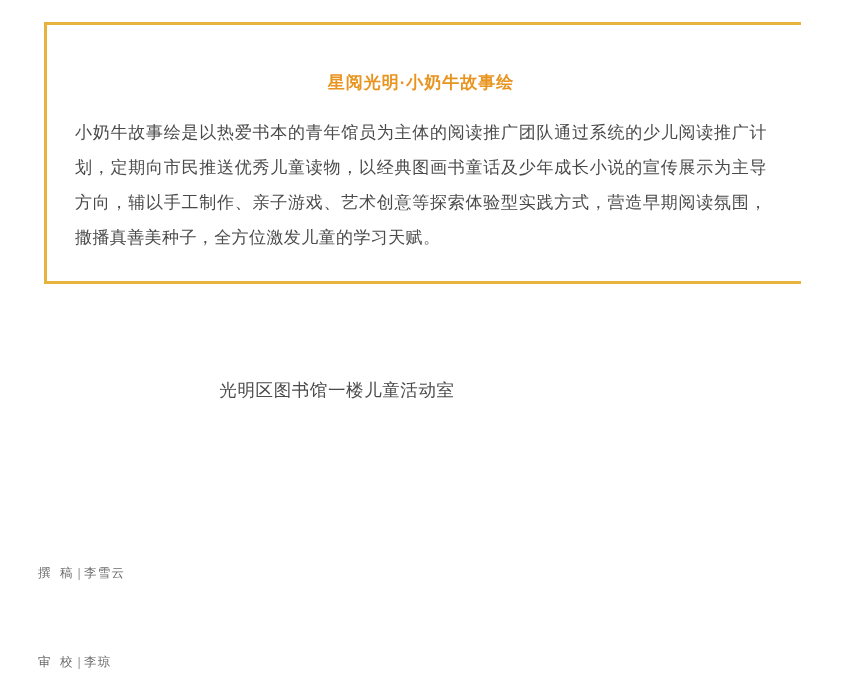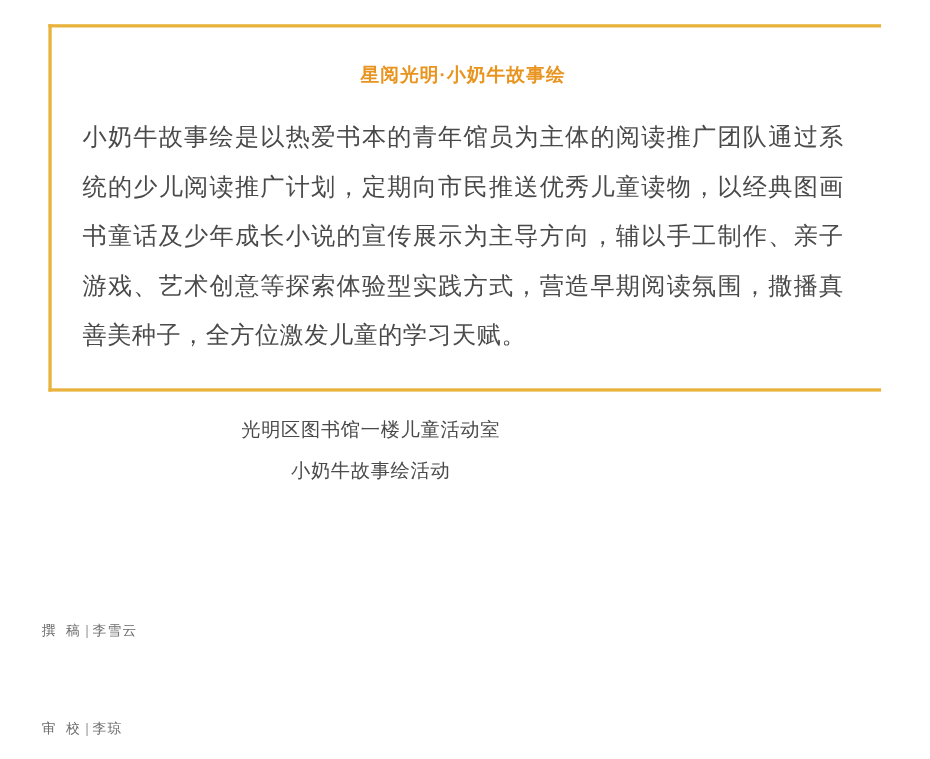--- a/index.html
+++ b/index.html
@@ -32,7 +32,7 @@
     border-top: 3px solid #e8b33c;
     border-bottom: 3px solid #e8b33c;
     border-right: none;
-    padding: 28px 34px 26px 28px;
+    padding: 42px 34px 26px 28px;
   }
   .card-title {
     text-align: center;

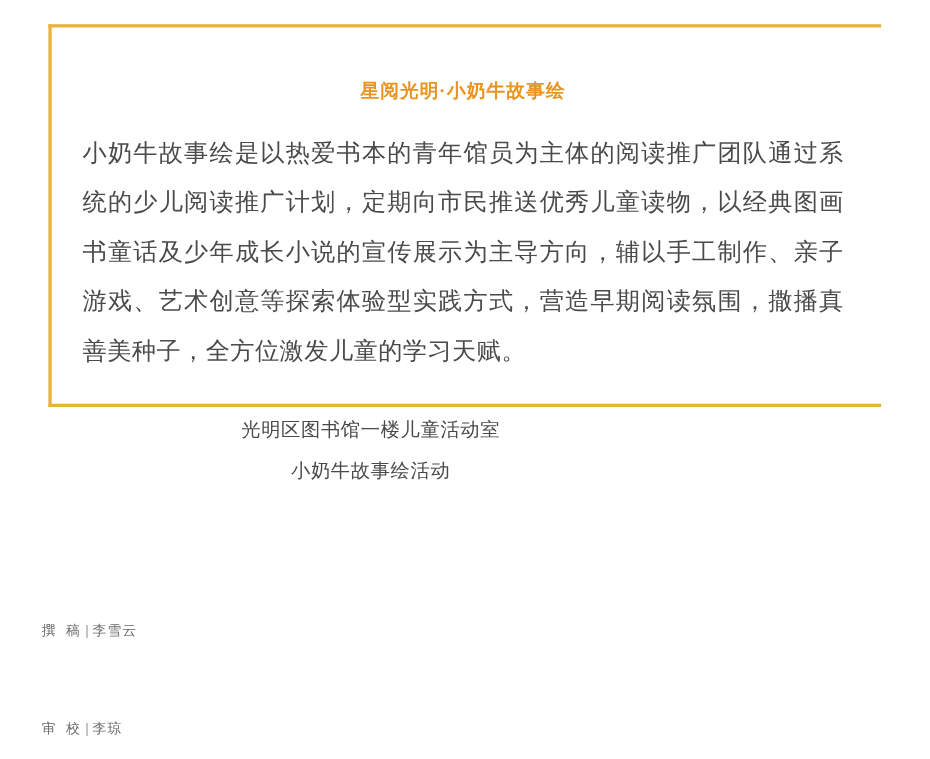--- a/index.html
+++ b/index.html
@@ -43,7 +43,7 @@
     margin: 4px 0 22px 0;
   }
   .card-body {
-    font-size: 22px;
+    font-size: 17px;
     line-height: 2.05;
     color: #4a4a4a;
     text-align: justify;

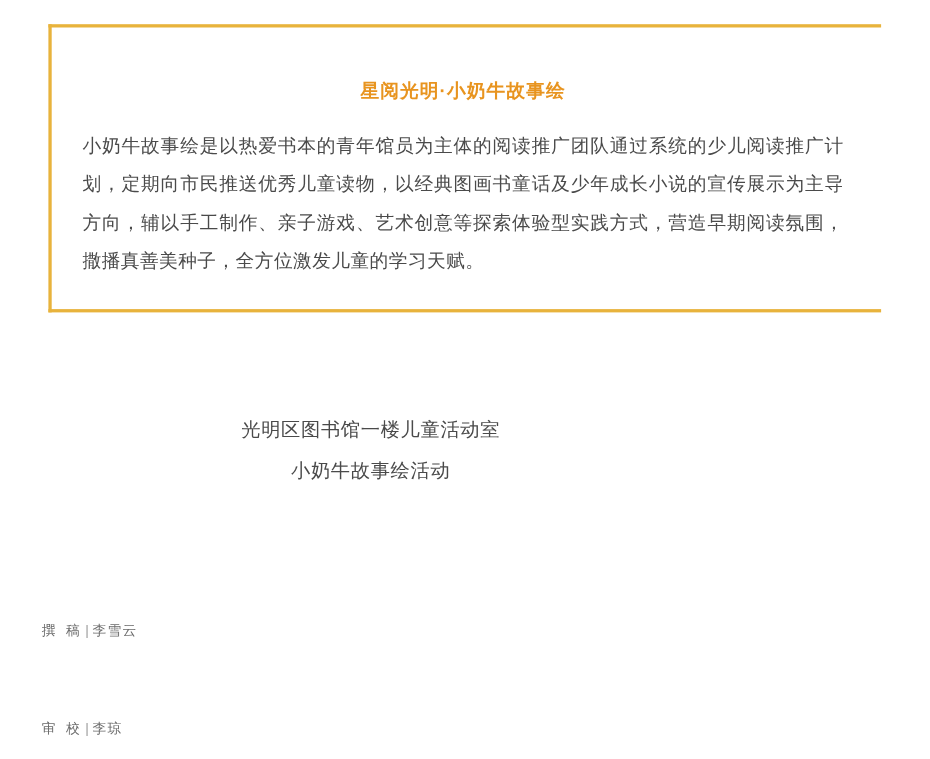--- a/index.html
+++ b/index.html
@@ -100,7 +100,6 @@
 
   <div class="closing">
     <div>光明区图书馆一楼儿童活动室</div>
-    <div>小奶牛故事绘活动</div>
   </div>
 
   <div class="credits">

